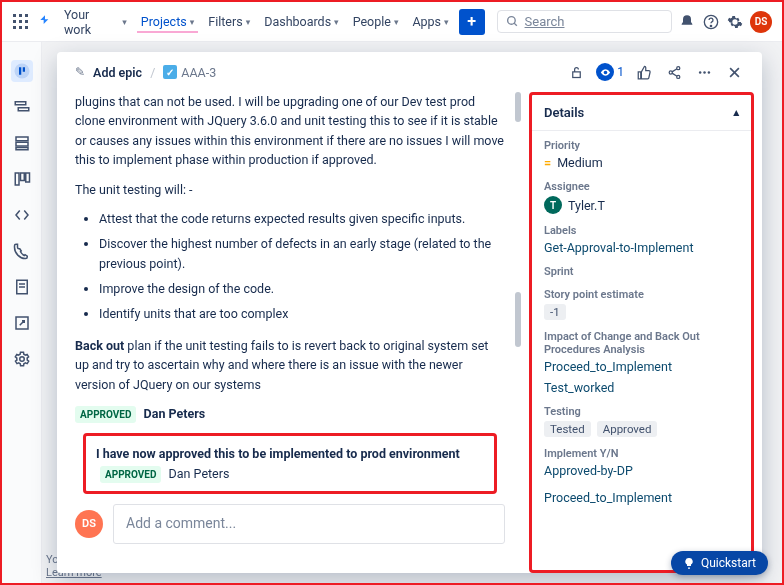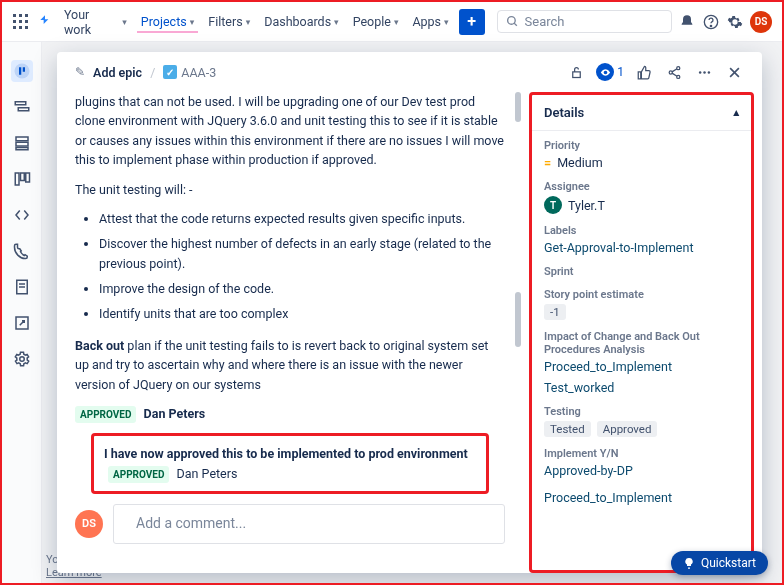--- a/index.html
+++ b/index.html
@@ -11,7 +11,7 @@
   .nav-btn.active { color:#0052CC; border-bottom:2px solid #f9a8d4; padding-bottom:2px; }
   .chev-down { font-size:9px; color:#6B778C; }
   .create-btn { width:26px; height:26px; background:#0052CC; color:#fff; border-radius:3px; display:flex; align-items:center; justify-content:center; font-size:16px; font-weight:600; }
-  .searchbox { display:flex; align-items:center; gap:6px; background:#fff; border:1px solid #DFE1E6; border-radius:4px; padding:3px 8px; width:176px; color:#7A869A; }
+  .searchbox { display:flex; align-items:center; gap:6px; background:#fff; border:1px solid #DFE1E6; border-radius:4px; padding:3px 8px; width:176px; color:#7A869A;text-decoration:underline; }
   .icn { width:18px; height:18px; display:flex; align-items:center; justify-content:center; color:#42526E; }
   .avatar-ds { width:22px; height:22px; border-radius:50%; background:#DE350B; color:#fff; display:flex; align-items:center; justify-content:center; font-size:10px; font-weight:600; }
   

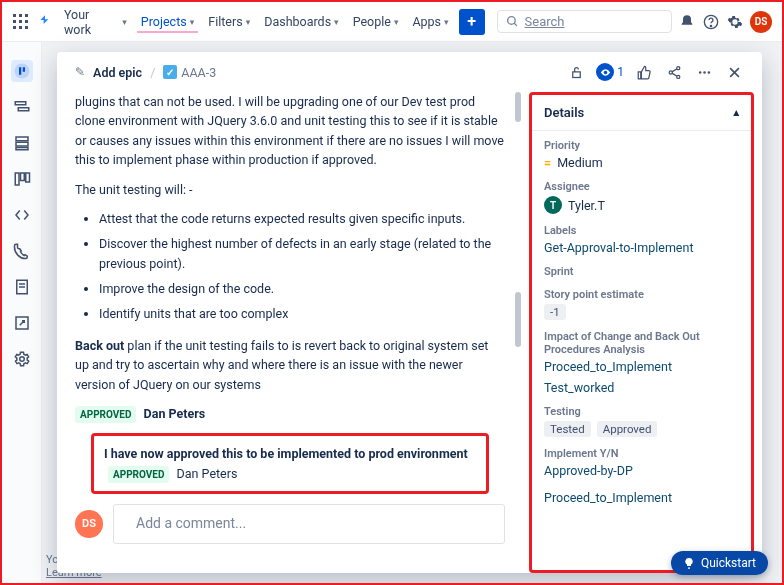--- a/index.html
+++ b/index.html
@@ -39,7 +39,7 @@
   .desc ul { margin:4px 0 12px 24px; }
   .desc li { margin-bottom:6px; }
   .approved-pill { display:inline-block; background:#E3FCEF; color:#006644; font-size:10px; font-weight:700; border-radius:3px; padding:1px 5px; vertical-align:middle;}
-  .approval-box { border:3px solid #ed1c24; border-radius:4px; padding:8px 10px; margin:10px 16px; font-size:12.5px;}
+  .approval-box { border:3px solid #ed1c24; border-radius:4px; padding:8px 10px; margin:10px 8px; font-size:12.5px;}
   .comment-row { display:flex; align-items:center; gap:10px; margin-top:8px; }
   .avatar-orange { width:28px; height:28px; border-radius:50%; background:#FF7452; color:#fff; font-size:11px; font-weight:600; display:flex; align-items:center; justify-content:center;}
   .comment-input { flex:1; border:1px solid #DFE1E6; border-radius:3px; padding:8px 22px; color:#7A869A; font-size:14px;}

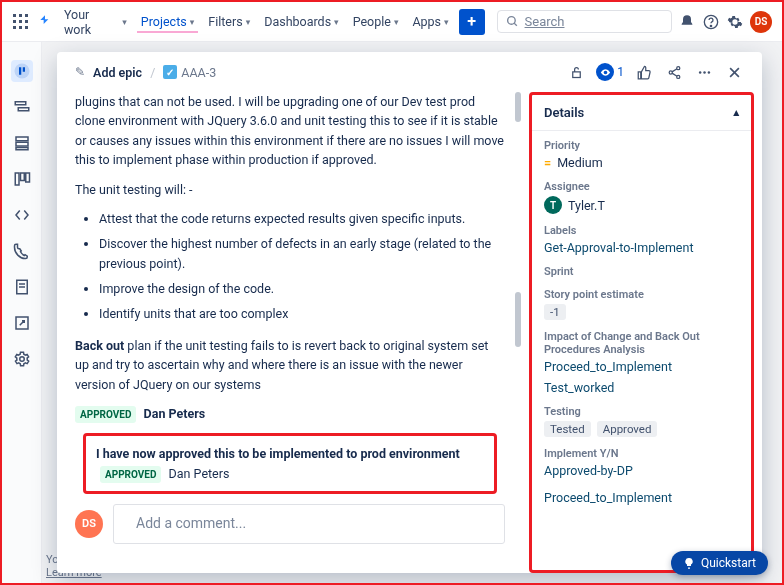--- a/index.html
+++ b/index.html
@@ -42,7 +42,7 @@
   .approval-box { border:3px solid #ed1c24; border-radius:4px; padding:8px 10px; margin:10px 8px; font-size:12.5px;}
   .comment-row { display:flex; align-items:center; gap:10px; margin-top:8px; }
   .avatar-orange { width:28px; height:28px; border-radius:50%; background:#FF7452; color:#fff; font-size:11px; font-weight:600; display:flex; align-items:center; justify-content:center;}
-  .comment-input { flex:1; border:1px solid #DFE1E6; border-radius:3px; padding:8px 22px; color:#7A869A; font-size:14px;}
+  .comment-input { flex:1; border:1px solid #DFE1E6; border-radius:3px; padding:8px 12px; color:#7A869A; font-size:14px;}
   
   .details-wrap { width:225px; margin-left:8px; position:relative;border-radius:15px; }
   .details { border:3px solid #ed1c24; border-radius:4px; padding:0; height:100%; position:relative;}

